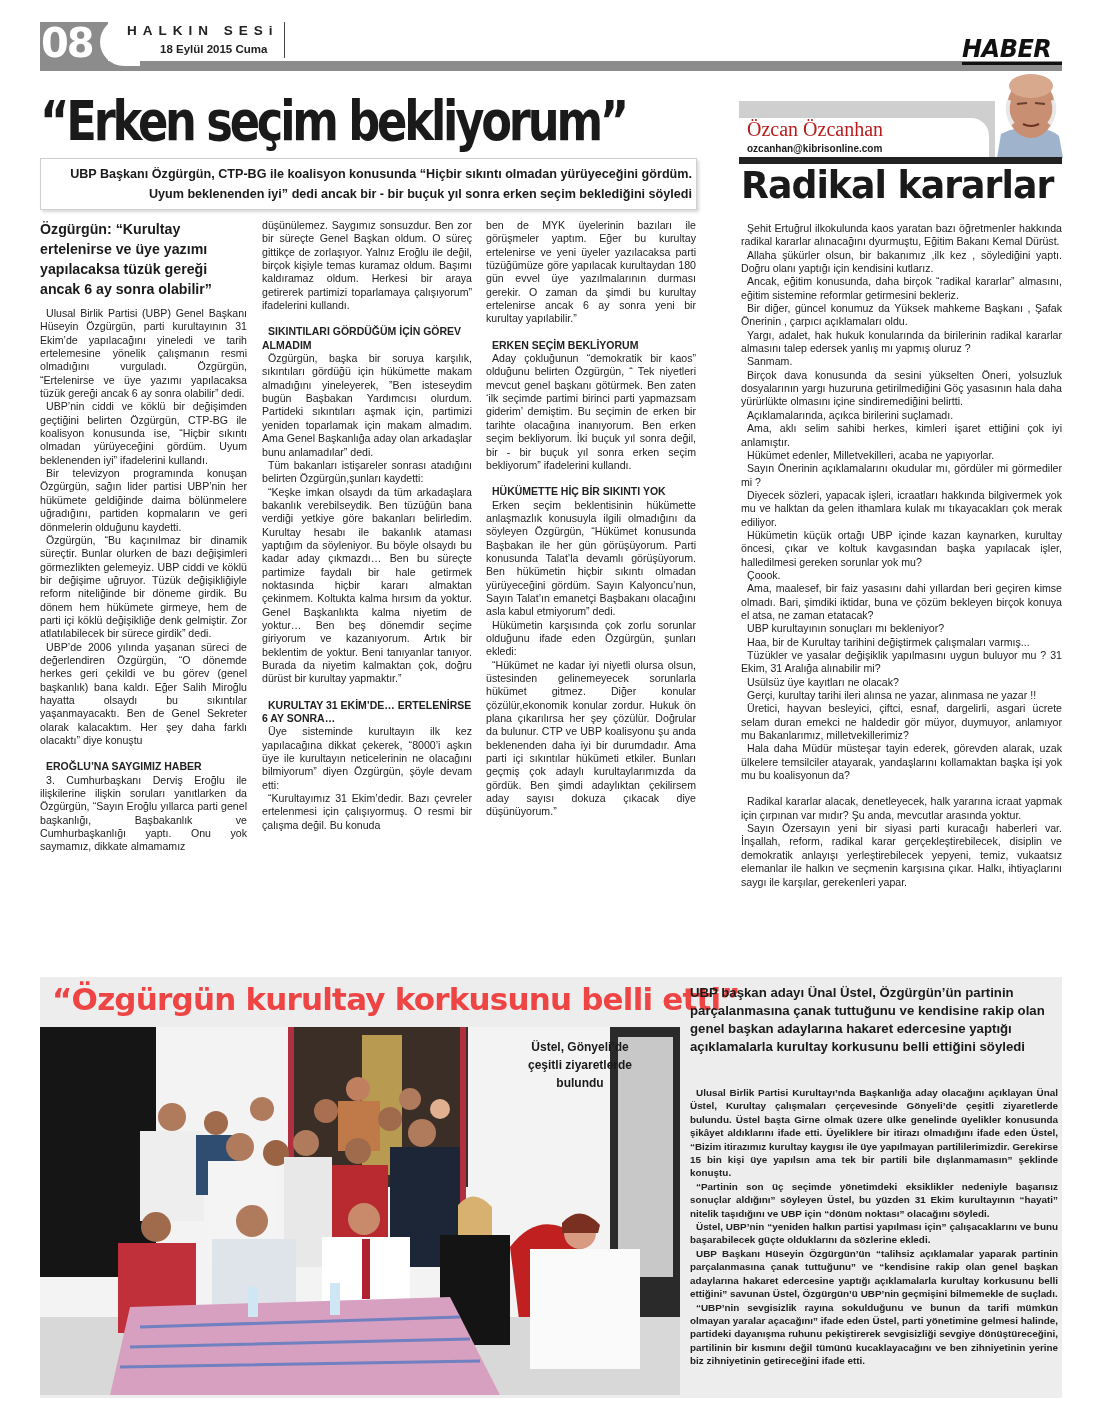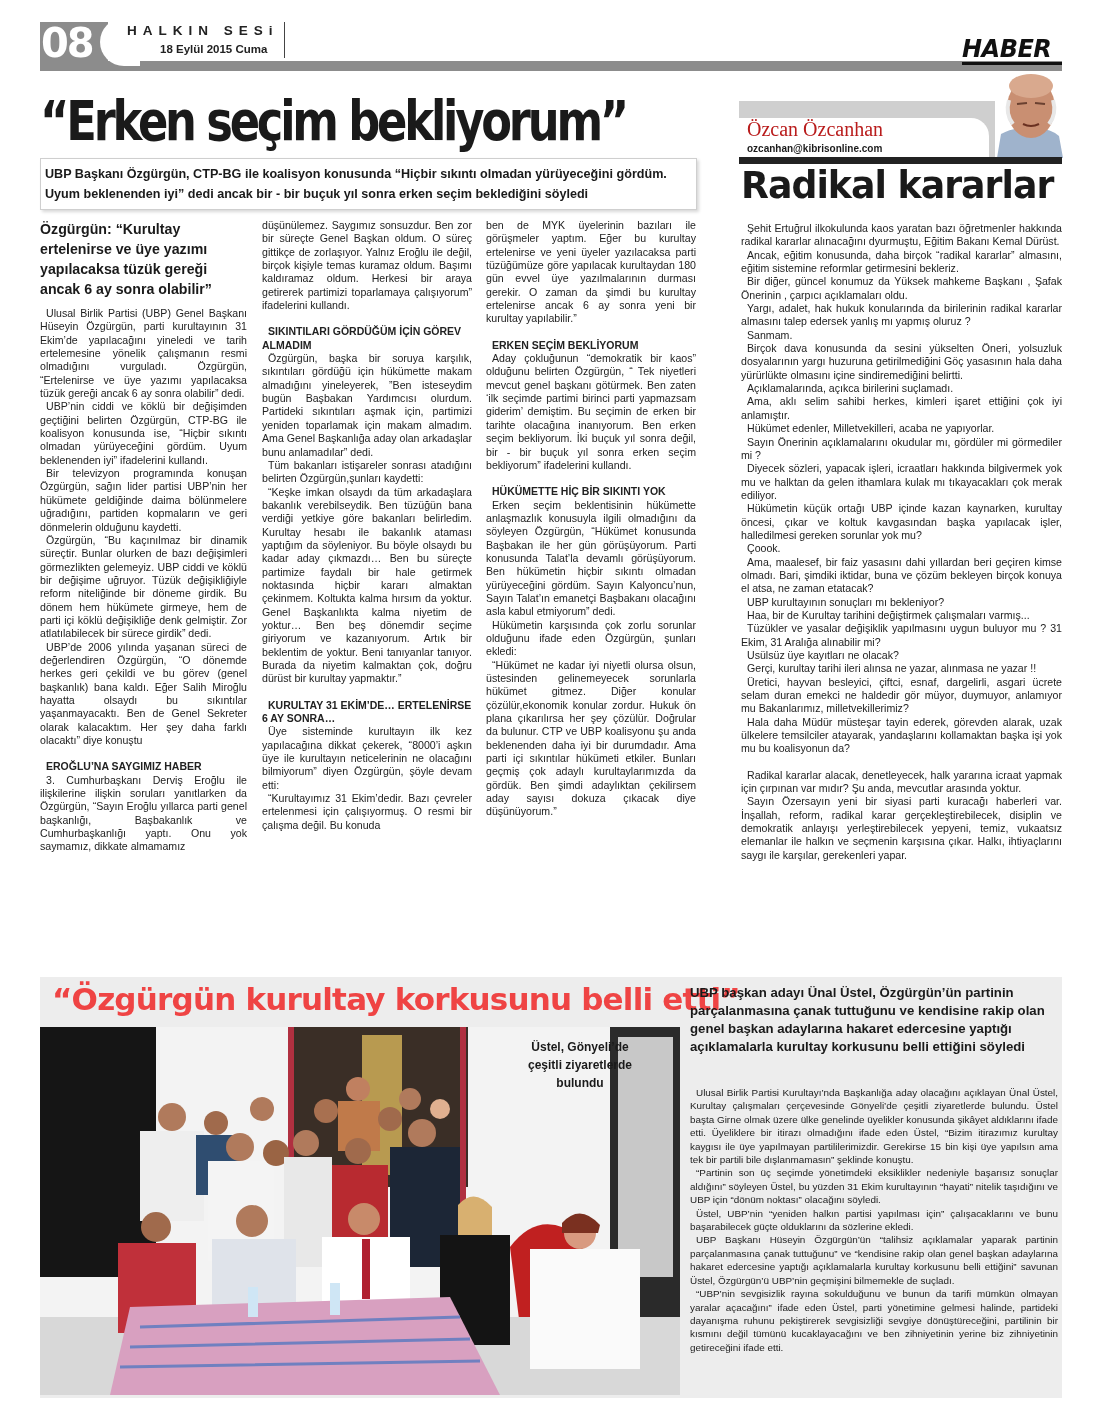--- a/index.html
+++ b/index.html
@@ -20,7 +20,7 @@
   
   .main-headline { position: absolute; left: 40px; top: 88px; width: 660px; font-family: "DejaVu Sans", sans-serif; font-weight: bold; font-size: 56px; letter-spacing: -4px; transform: scaleX(0.8); transform-origin: left top; white-space: nowrap; color: #1a1a1a; }
   .deck-box { position: absolute; left: 40px; top: 158px; width: 657px; height: 52px; border: 1px solid #cfcfcf; box-shadow: 2px 2px 3px #d8d8d8; background: #fff; }
-  .deck-text { position: absolute; left: 4px; top: 5px; right: 4px; font-size: 12.6px; font-weight: bold; text-align: left; line-height: 20px; color: #1a1a1a; }
+  .deck-text { position: absolute; left: 4px; top: 5px; right: 4px; font-size: 12.6px; font-weight: bold; text-align: right; line-height: 20px; color: #1a1a1a; }
 
   
   .col { position: absolute; font-size: 10.6px; line-height: 13.35px; color: #222; }

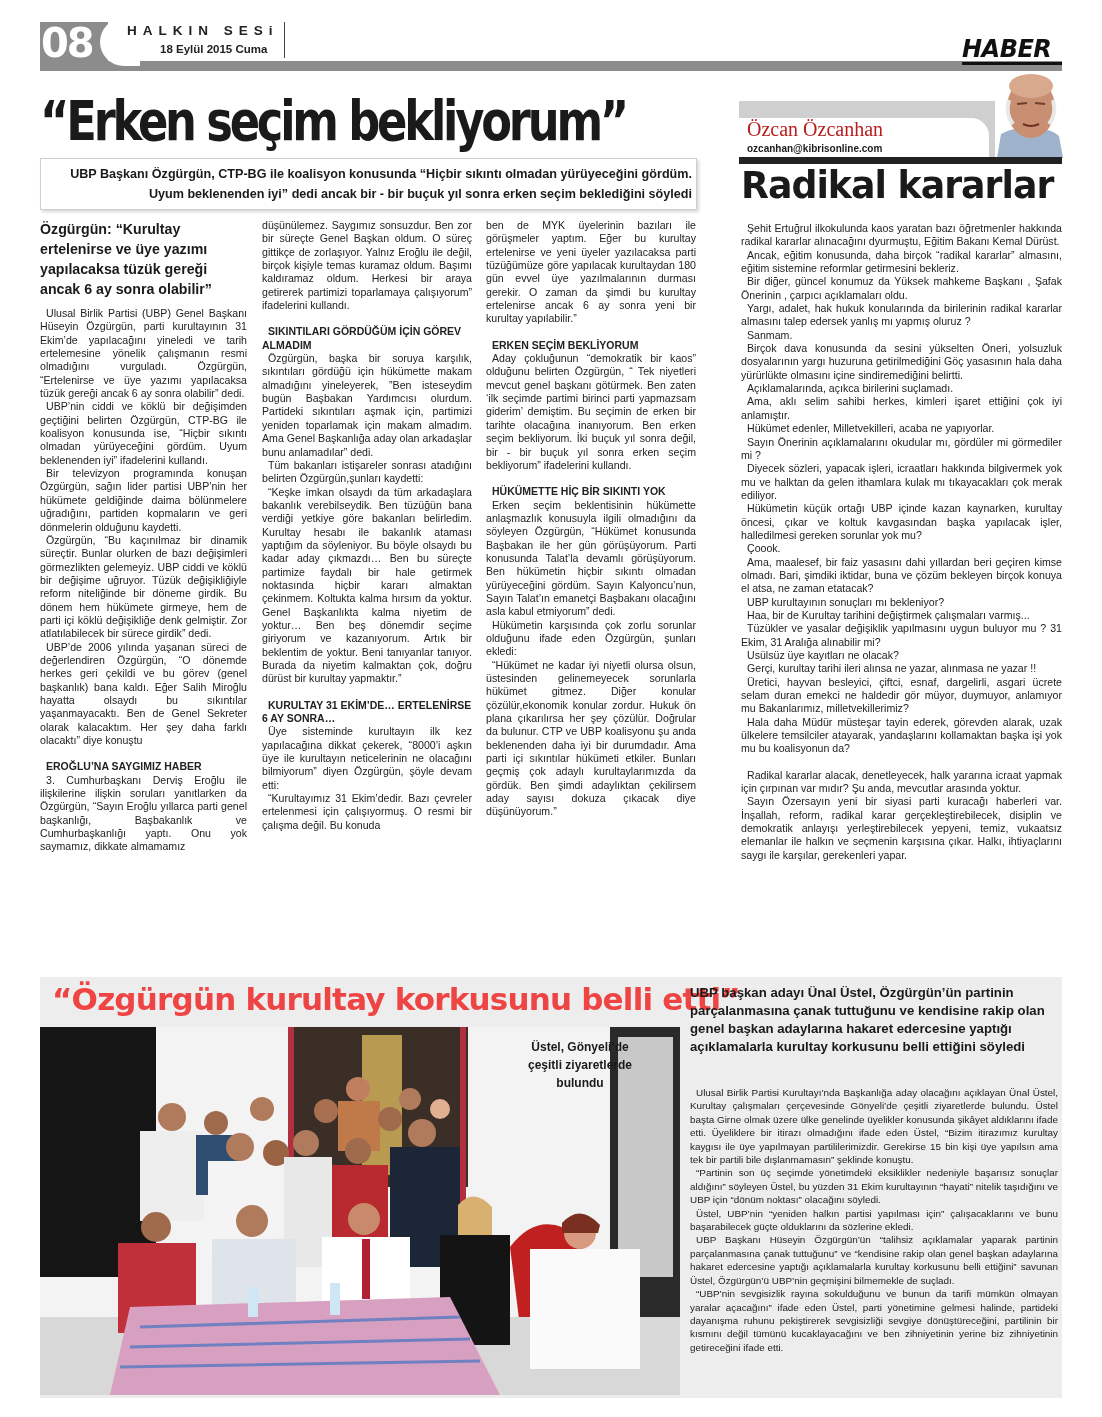--- a/index.html
+++ b/index.html
@@ -124,6 +124,7 @@
 
 <div class="col col4">
   <p>Şehit Ertuğrul ilkokulunda kaos yaratan bazı öğretmenler hakkında radikal kararlar alınacağını dyurmuştu, Eğitim Bakanı Kemal Dürüst.</p>
+  <p>Allaha şükürler olsun, bir bakanımız ,ilk kez , söylediğini yaptı. Doğru olanı yaptığı için kendisini kutlarız.</p>
   <p>Ancak, eğitim konusunda, daha birçok “radikal kararlar” almasını, eğitim sistemine reformlar getirmesini bekleriz.</p>
   <p>Bir diğer, güncel konumuz da Yüksek mahkeme Başkanı , Şafak Önerinin , çarpıcı açıklamaları oldu.</p>
   <p>Yargı, adalet, hak hukuk konularında da birilerinin radikal kararlar almasını talep edersek yanlış mı yapmış oluruz ?</p>

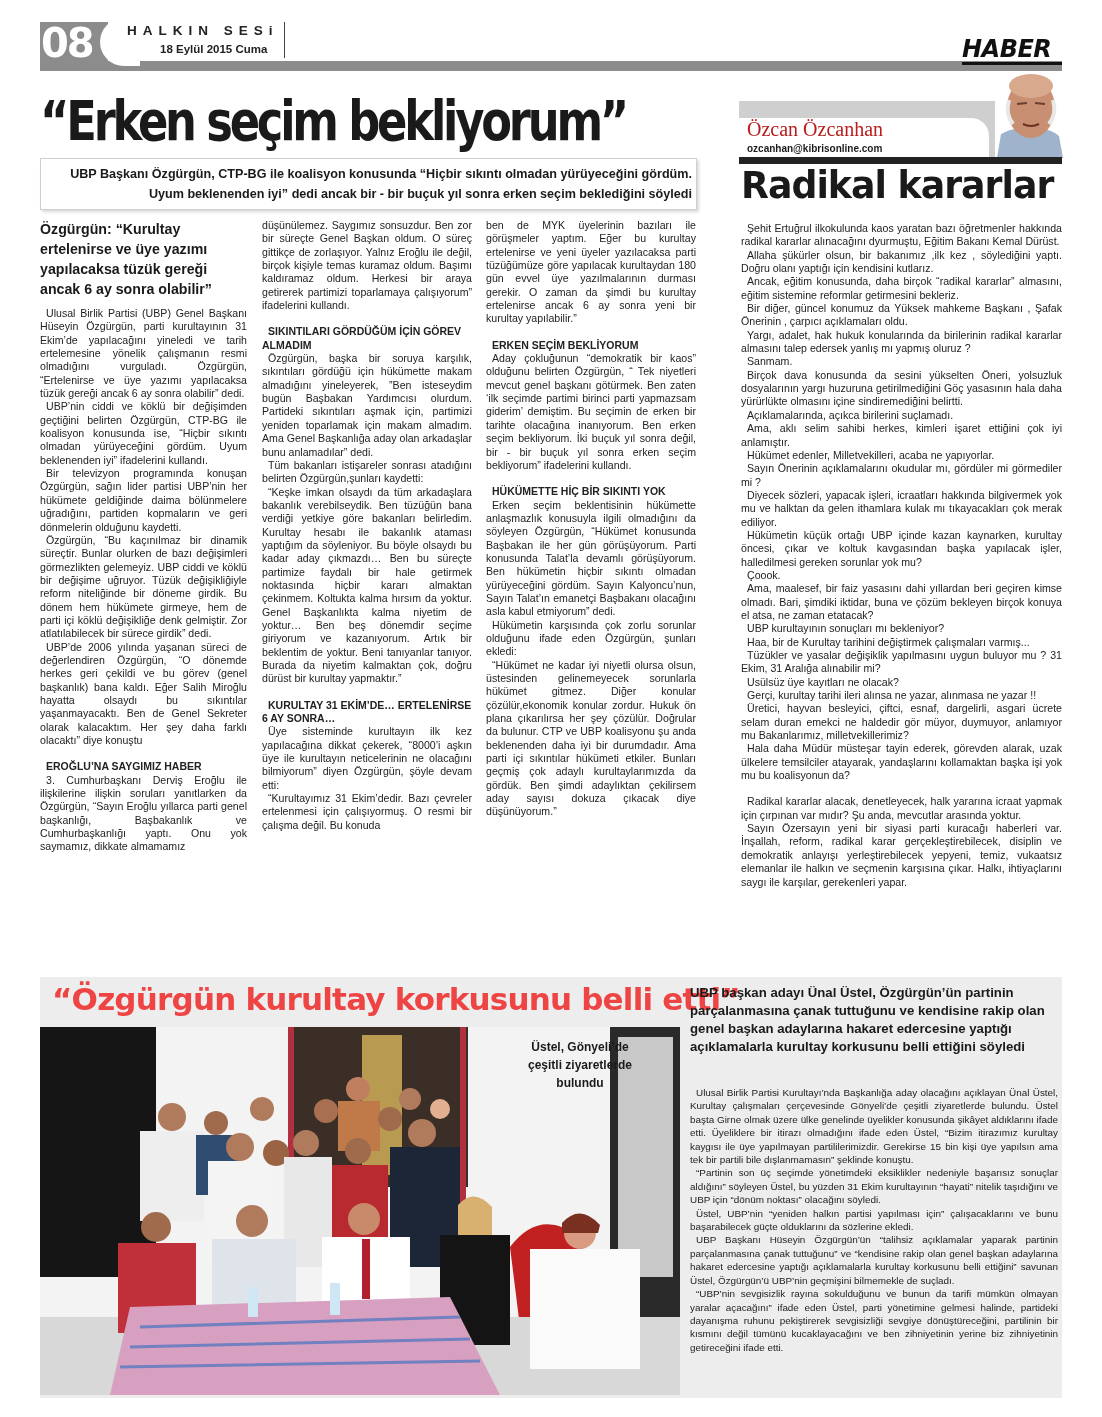--- a/index.html
+++ b/index.html
@@ -49,7 +49,7 @@
   .bottom-headline { position: absolute; left: 52px; top: 981px; font-family: "DejaVu Sans", sans-serif; font-weight: bold; font-size: 31px; letter-spacing: -0.8px; color: #ef4444; white-space: nowrap; }
   .bottom-deck { position: absolute; left: 690px; top: 984px; width: 370px; font-size: 13.2px; font-weight: bold; line-height: 18px; color: #1a1a1a; }
   .bottom-body { position: absolute; left: 690px; top: 1086px; width: 368px; font-size: 9.9px; line-height: 13.4px; color: #222; }
-  .bottom-body p { text-indent: 6px; text-align: justify; }
+  .bottom-body p { text-indent: 6px; text-align: justify; font-weight: bold; }
   .photo { position: absolute; left: 40px; top: 1027px; width: 640px; height: 368px; overflow: hidden; background: #f5f5f5; }
   .photo-caption { position: absolute; left: 520px; top: 1038px; width: 120px; font-size: 12px; font-weight: bold; line-height: 18px; text-align: center; color: #1a1a1a; }
 </style>

